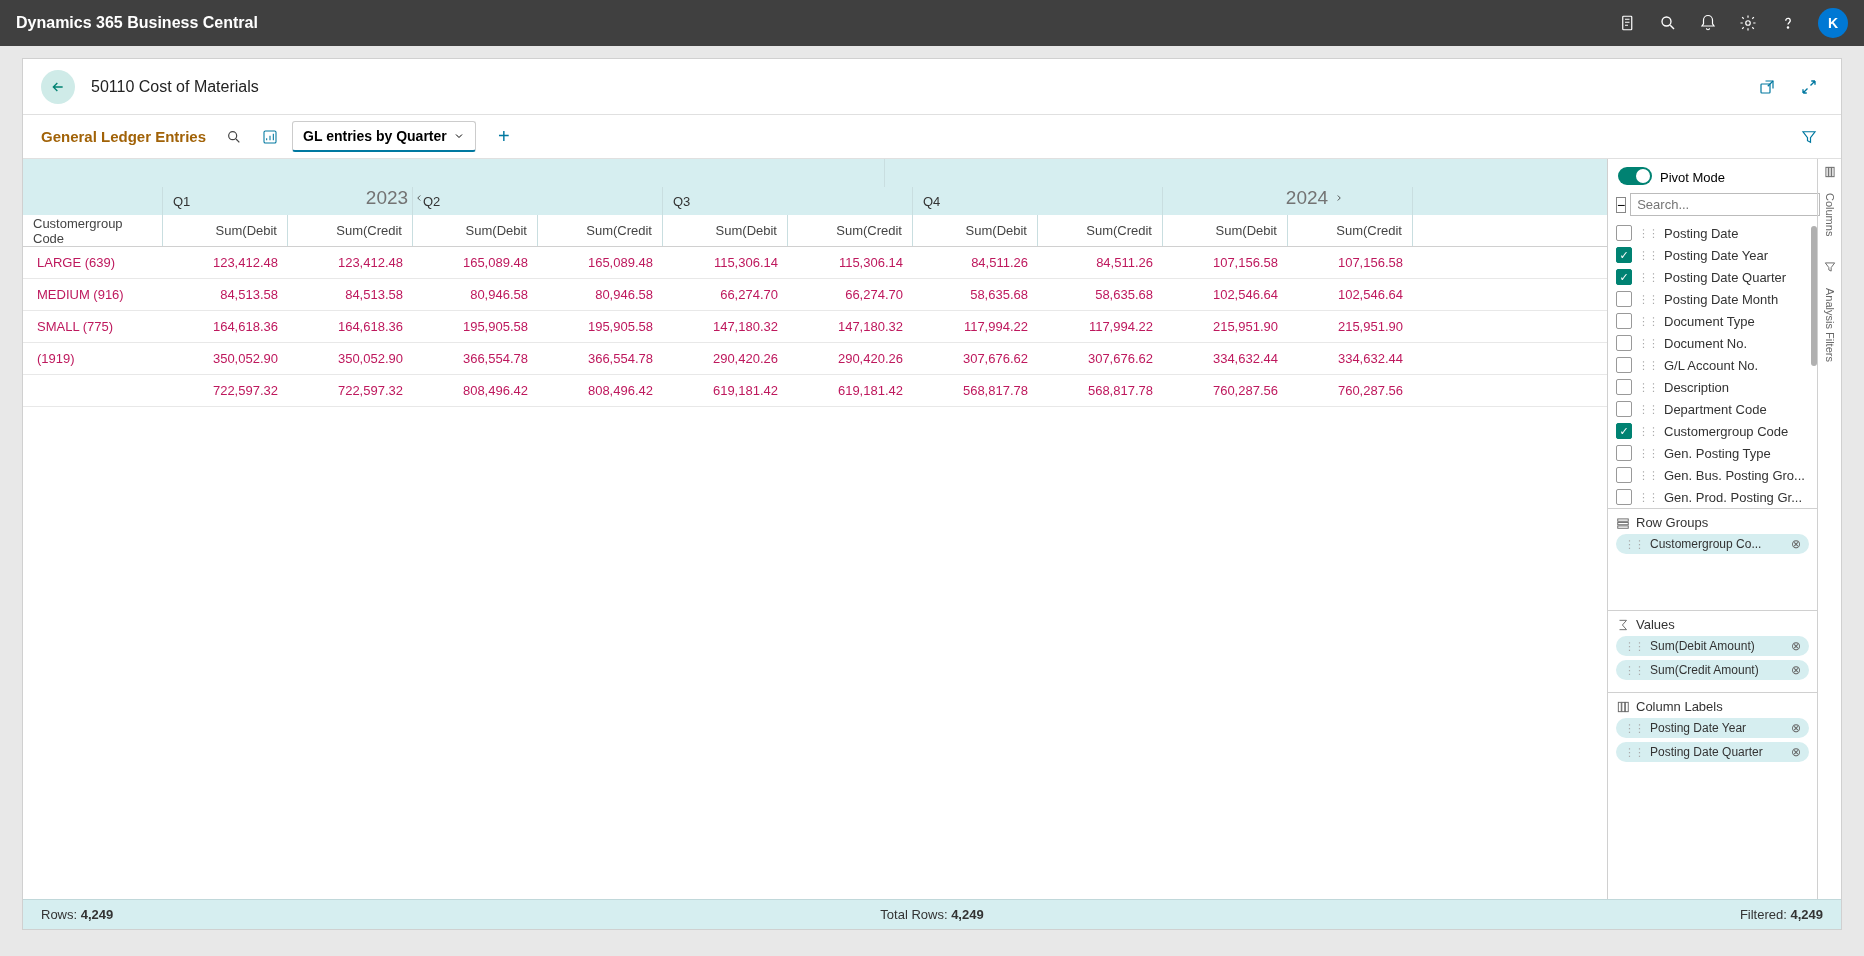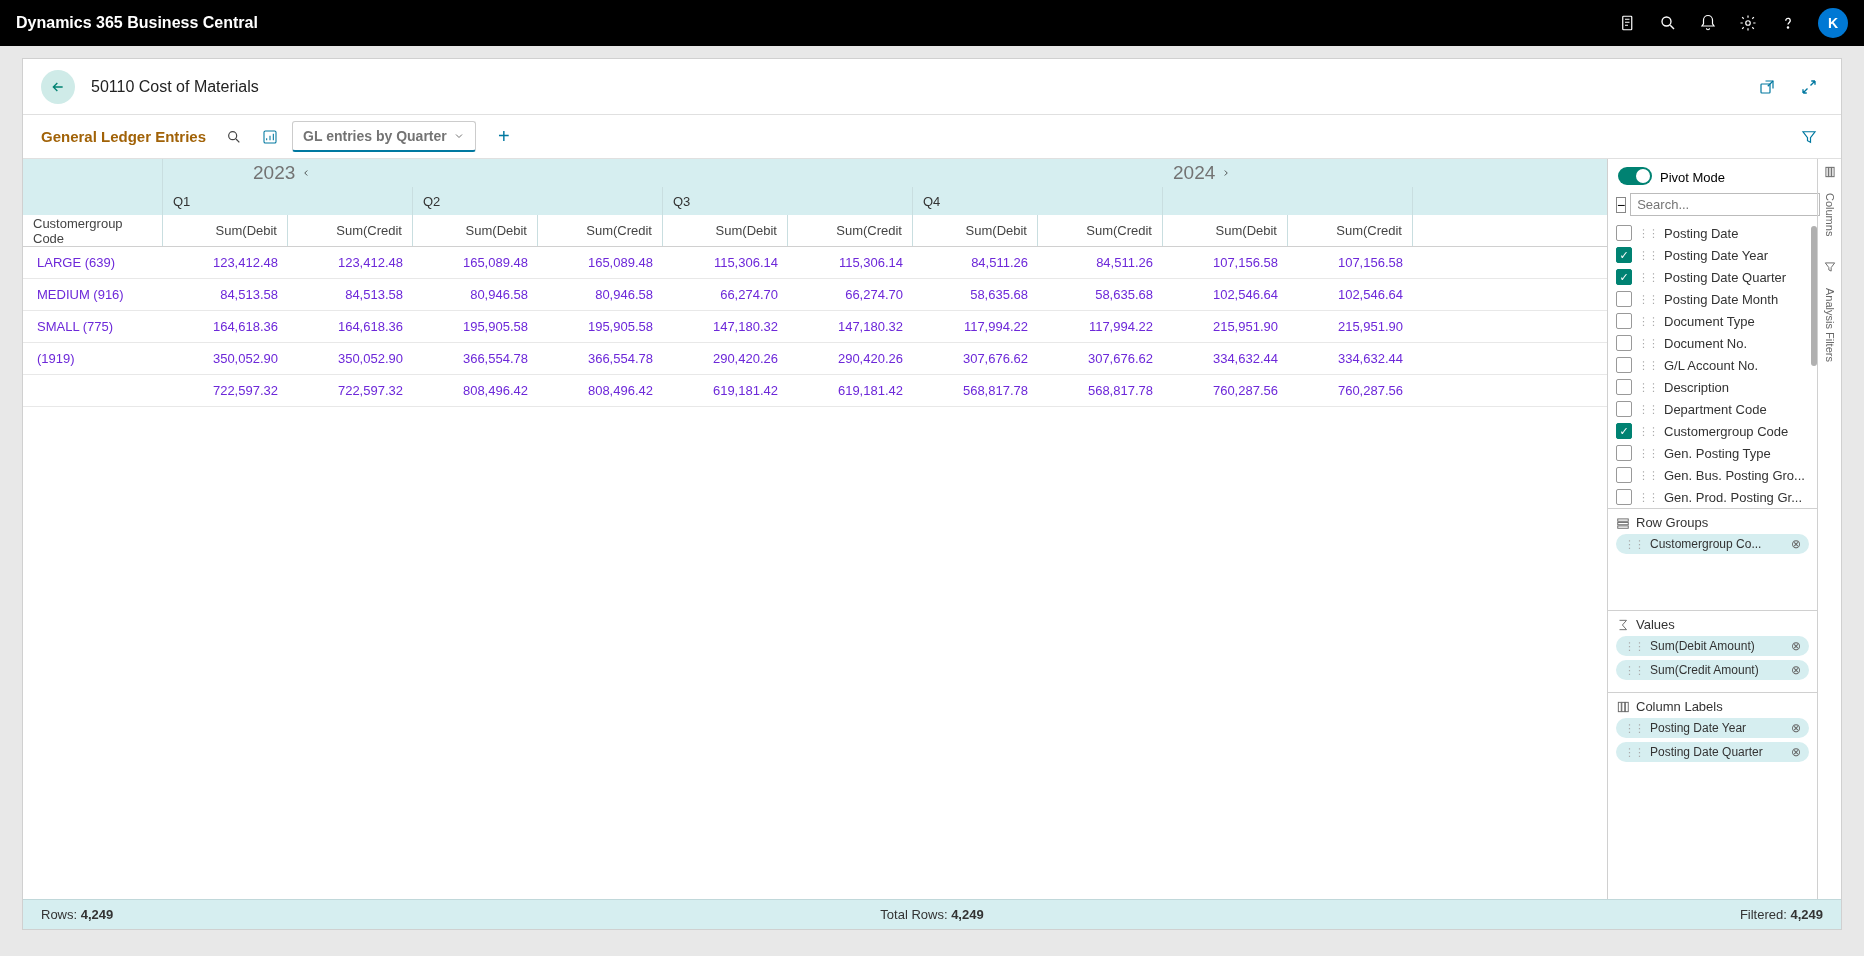--- a/index.html
+++ b/index.html
@@ -6,7 +6,7 @@
 body { background: #f0f0f0; width: 1864px; height: 956px; overflow: hidden; }
 
 
-.topbar { background: #000000; height: 46px; display: flex; align-items: center; justify-content: space-between; padding: 0 16px; color: #fff; }
+.topbar { background: #404040; height: 46px; display: flex; align-items: center; justify-content: space-between; padding: 0 16px; color: #fff; }
 .topbar-title { font-size: 16px; font-weight: 600; }
 .topbar-icons { display: flex; align-items: center; gap: 20px; }
 .topbar-icons .icon-btn { width: 20px; height: 20px; display: flex; align-items: center; justify-content: center; cursor: pointer; color: #fff; }

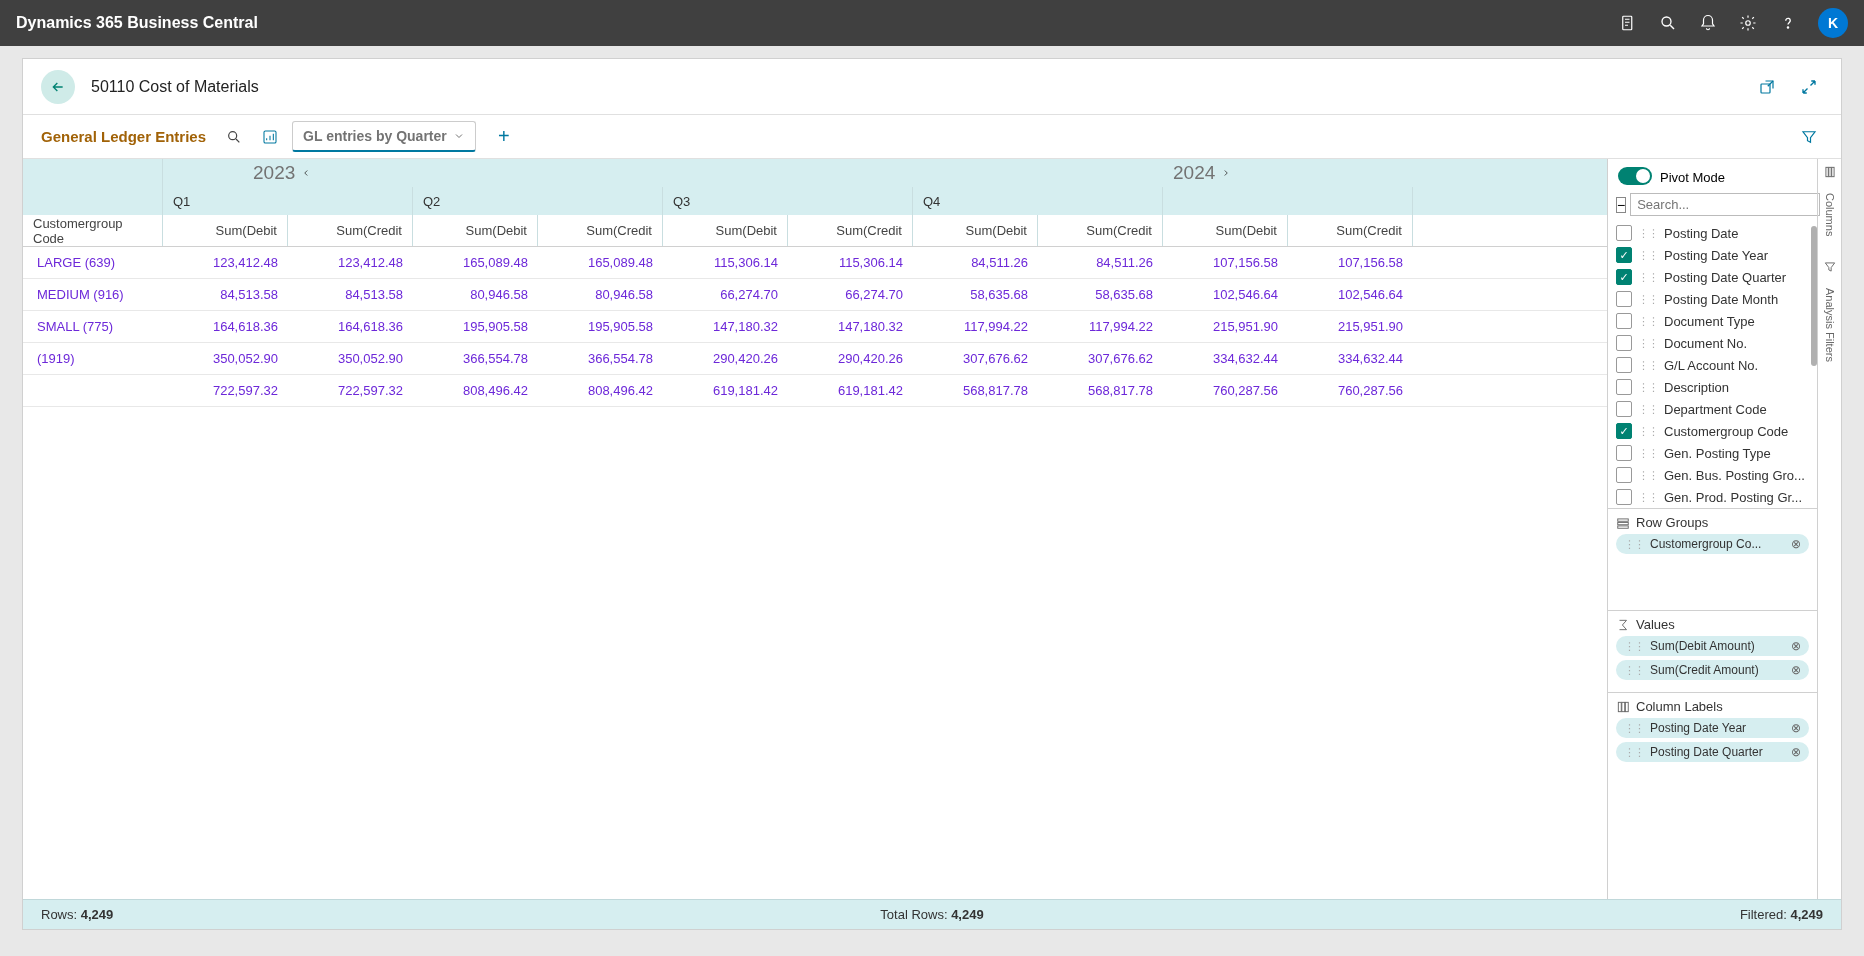--- a/index.html
+++ b/index.html
@@ -27,7 +27,7 @@
 .toolbar { height: 44px; display: flex; align-items: center; padding: 0 18px; gap: 8px; border-bottom: 1px solid #e0e0e0; }
 .tool-title { font-weight: 600; font-size: 15px; color: #a16207; margin-right: 6px; }
 .tool-icon { width: 28px; height: 28px; display:flex; align-items:center; justify-content:center; cursor:pointer; color:#444; }
-.tab-btn { padding: 6px 10px; border: 1px solid #ccc; border-radius: 3px; display: flex; align-items: center; gap: 6px; font-size: 14px; color: #737373; cursor: pointer; font-weight:600; border-bottom: 2px solid #0078a0;}
+.tab-btn { padding: 6px 10px; border: 1px solid #ccc; border-radius: 3px; display: flex; align-items: center; gap: 6px; font-size: 14px; color: #000000; cursor: pointer; font-weight:600; border-bottom: 2px solid #0078a0;}
 .plus-btn { width: 28px; height: 28px; display:flex; align-items:center; justify-content:center; cursor:pointer; color:#0078a0; font-size: 20px; margin-left:6px;}
 .toolbar-right { margin-left: auto; }
 .filter-icon { width: 28px; height: 28px; display:flex; align-items:center; justify-content:center; cursor:pointer; color:#0078a0; }

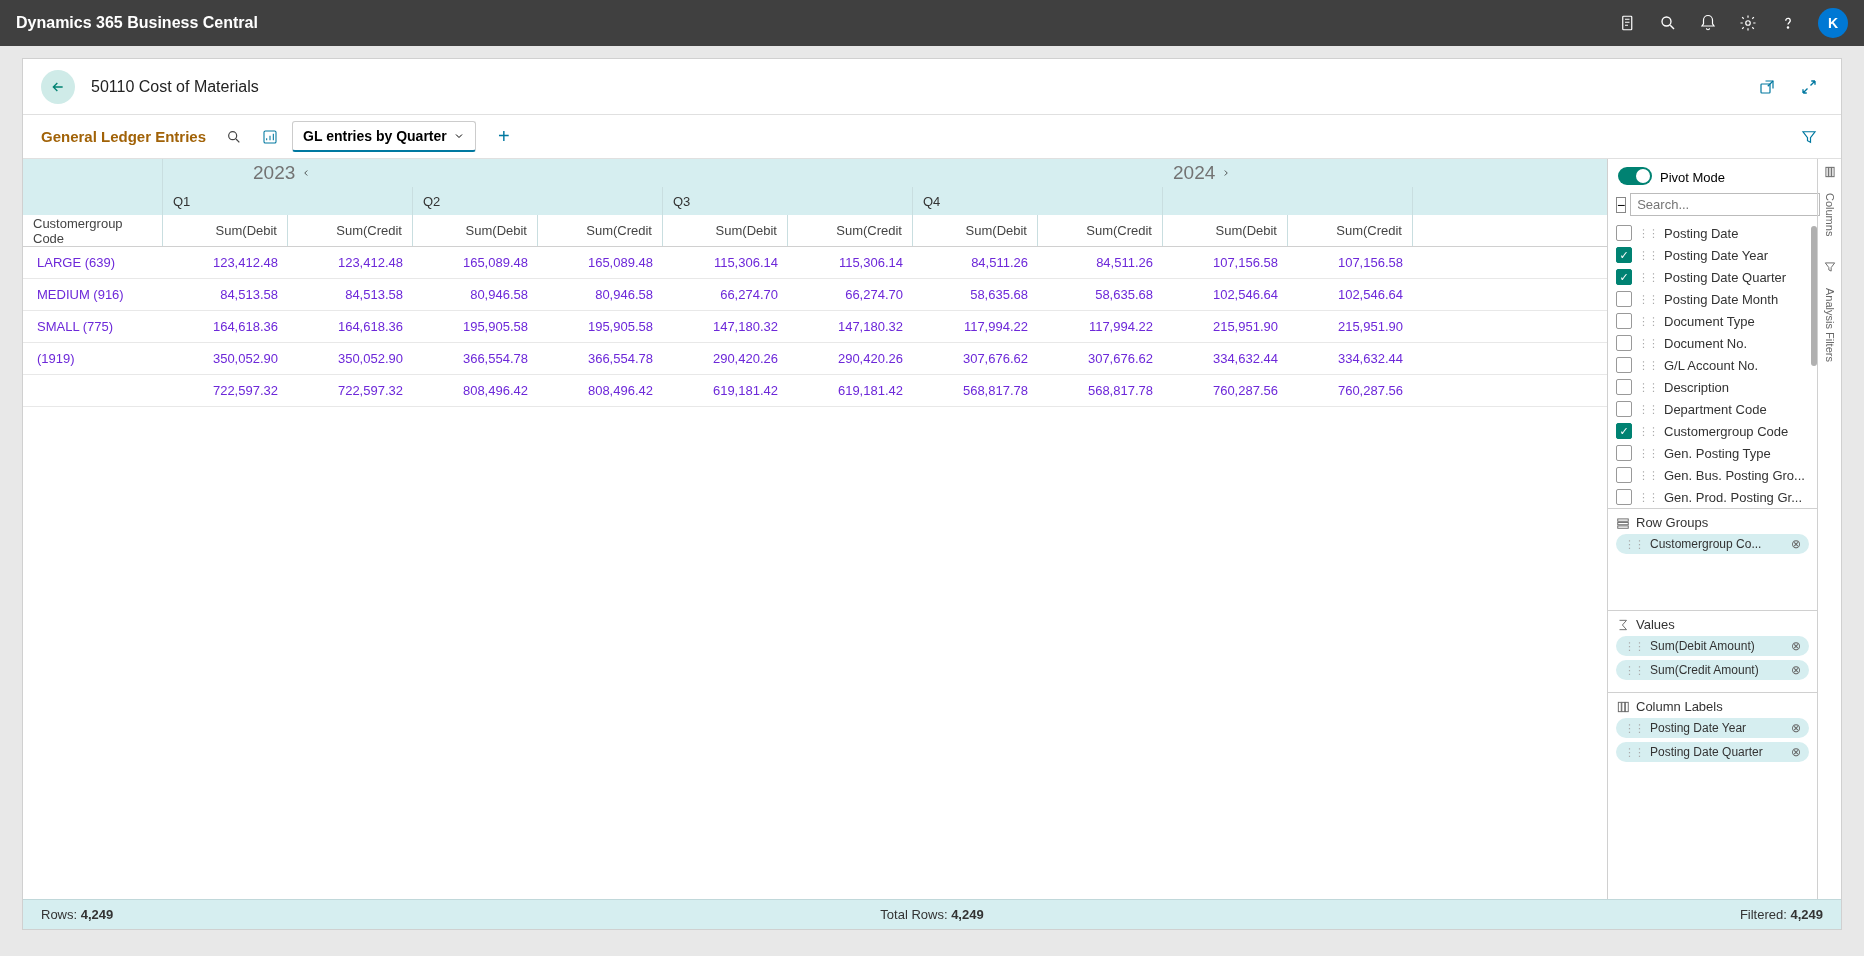--- a/index.html
+++ b/index.html
@@ -37,7 +37,7 @@
 .grid-area { flex: 1; overflow: auto; position: relative; }
 
 
-.year-row { display: flex; background: #d6eef0; height: 28px; align-items: center; font-size: 19px; color: #737373; }
+.year-row { display: flex; background: #d6eef0; height: 28px; align-items: center; font-size: 19px; color: #737373; flex-direction: column; }
 .year-cell { display:flex; align-items:center; gap:6px; padding: 0 10px; }
 .q-row { display: flex; background: #d6eef0; height: 28px; align-items: center; font-size: 13px; color: #333; }
 .sub-row { display: flex; background: #fff; height: 32px; align-items: center; font-size: 13px; color: #444; border-bottom: 1px solid #d0d0d0; }

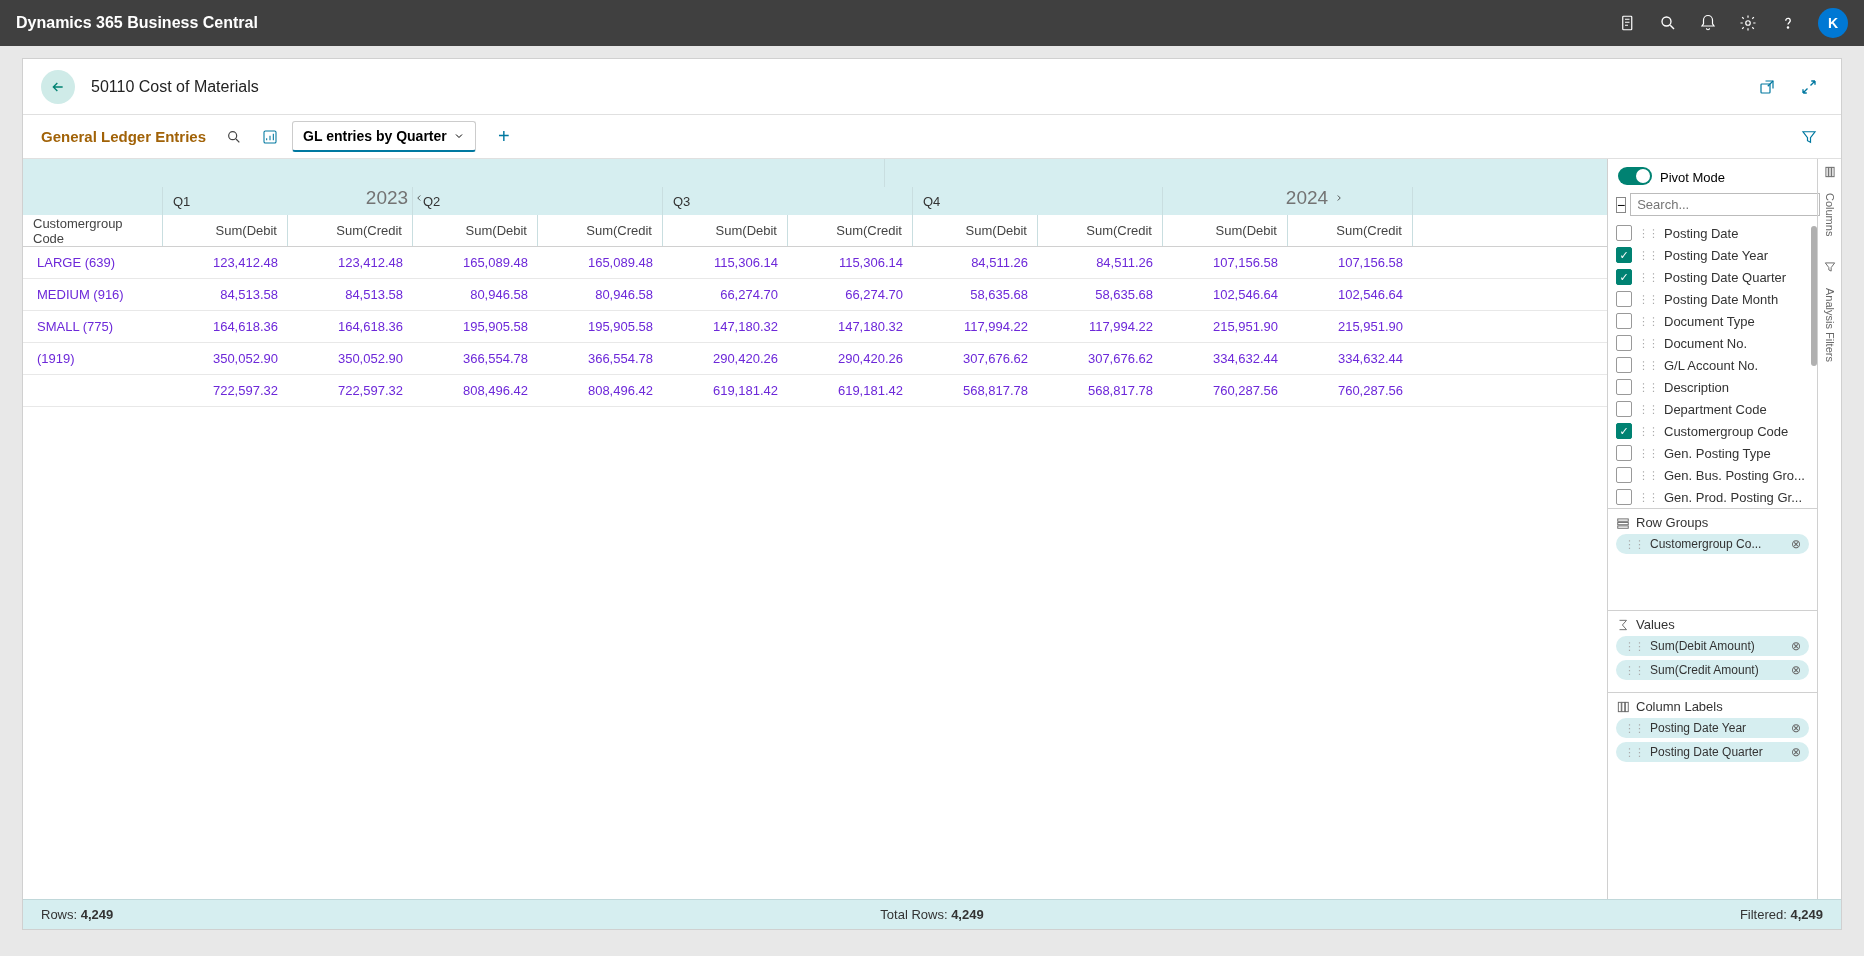--- a/index.html
+++ b/index.html
@@ -44,7 +44,7 @@
 .hdr-cell { border-right: 1px solid #c9dee0; height: 100%; display:flex; align-items:center; justify-content:flex-end; padding: 0 10px; }
 .hdr-cell.left { justify-content:flex-start; }
 
-.row-cell { padding: 0 10px; text-align: right; font-size: 13px; color: #6d28d9; }
+.row-cell { padding: 0 10px; text-align: right; font-size: 13px; color: #be185d; }
 .row-cell.left { text-align: left; padding-left: 14px; }
 .data-row { display: flex; height: 32px; align-items: center; border-bottom: 1px solid #e8e8e8; }
 

